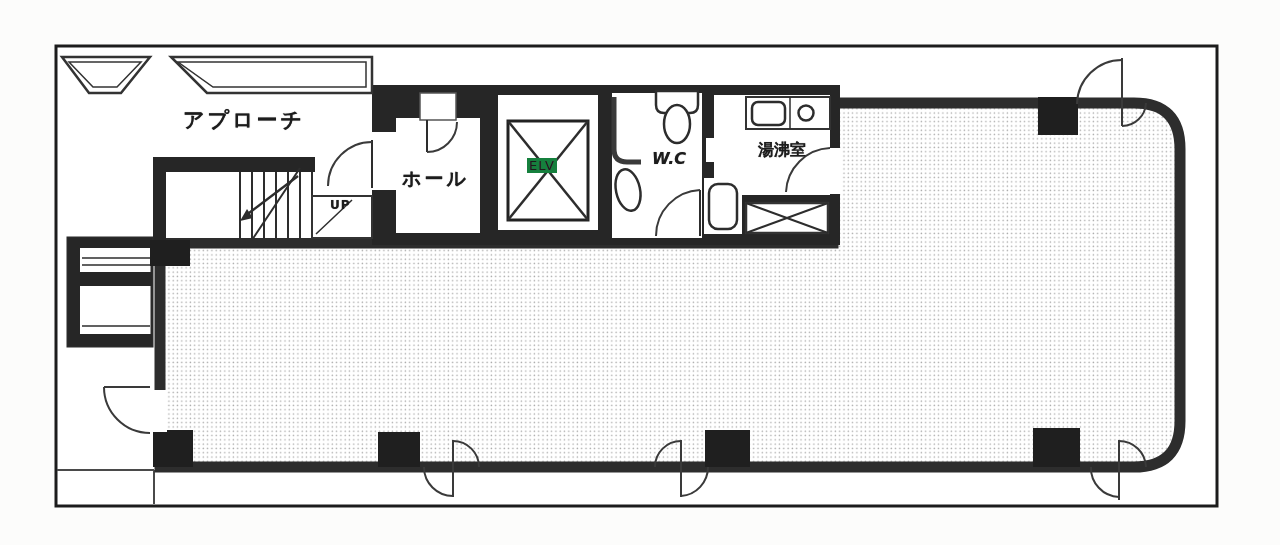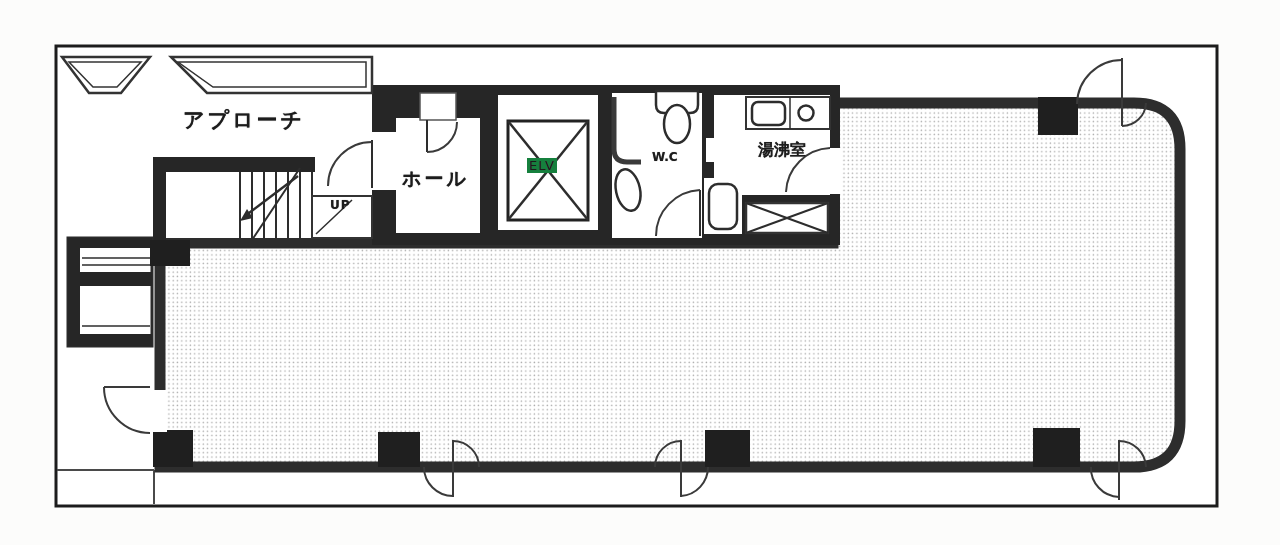--- a/index.html
+++ b/index.html
@@ -21,7 +21,7 @@
   .lbl-approach{left:183px;top:110px;font-size:21px;font-weight:600;letter-spacing:3px;}
   .lbl-hall{left:402px;top:169px;font-size:19px;font-weight:600;letter-spacing:3px;}
   .lbl-elv{left:527px;top:158px;font-size:13px;font-weight:400;letter-spacing:1px;background:#15803d;padding:1px 2px;}
-  .lbl-wc{left:652px;top:151px;font-size:12px;font-weight:700;}
+  .lbl-wc{left:652px;top:151px;font-size:16px;font-weight:700;font-style:italic;}
   .lbl-kitchenette{left:758px;top:142px;font-size:16px;font-weight:600;}
   .lbl-up{left:330px;top:199px;font-size:12px;font-weight:700;letter-spacing:1px;}
   

